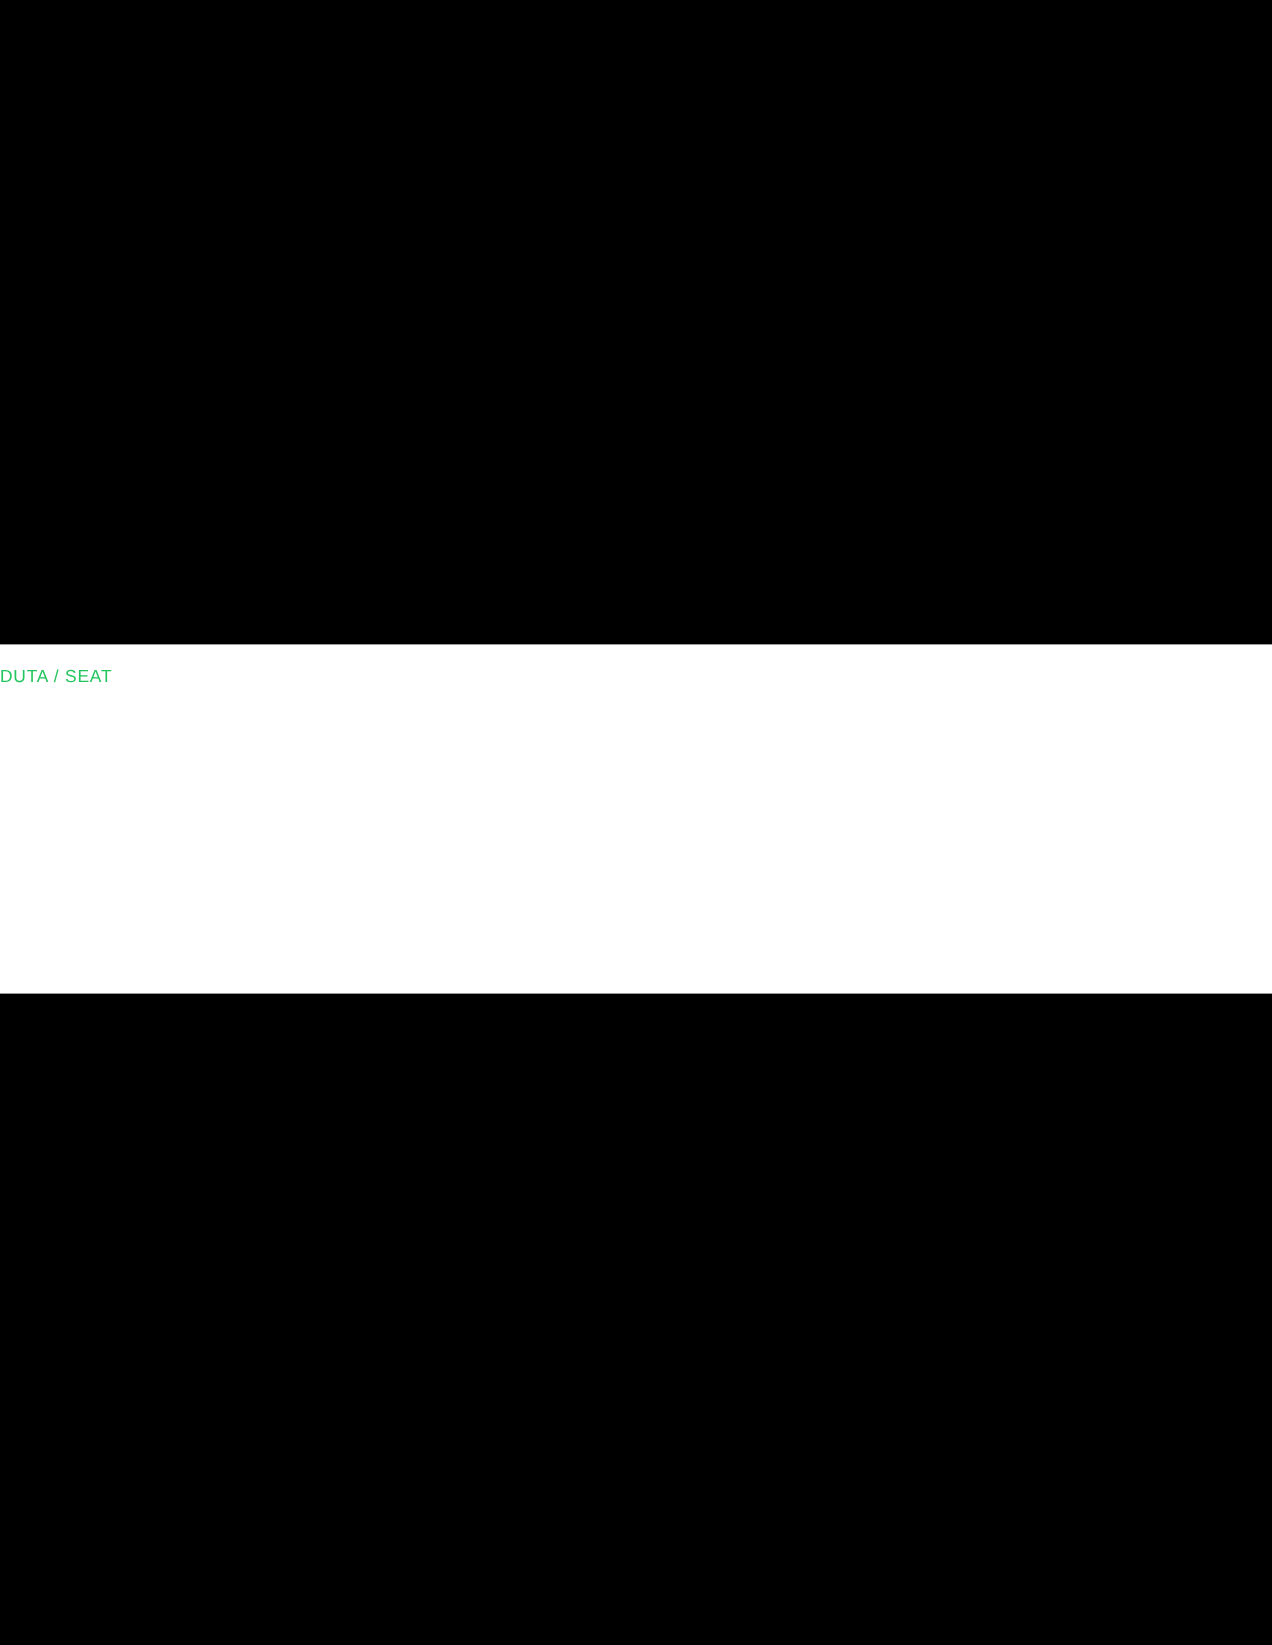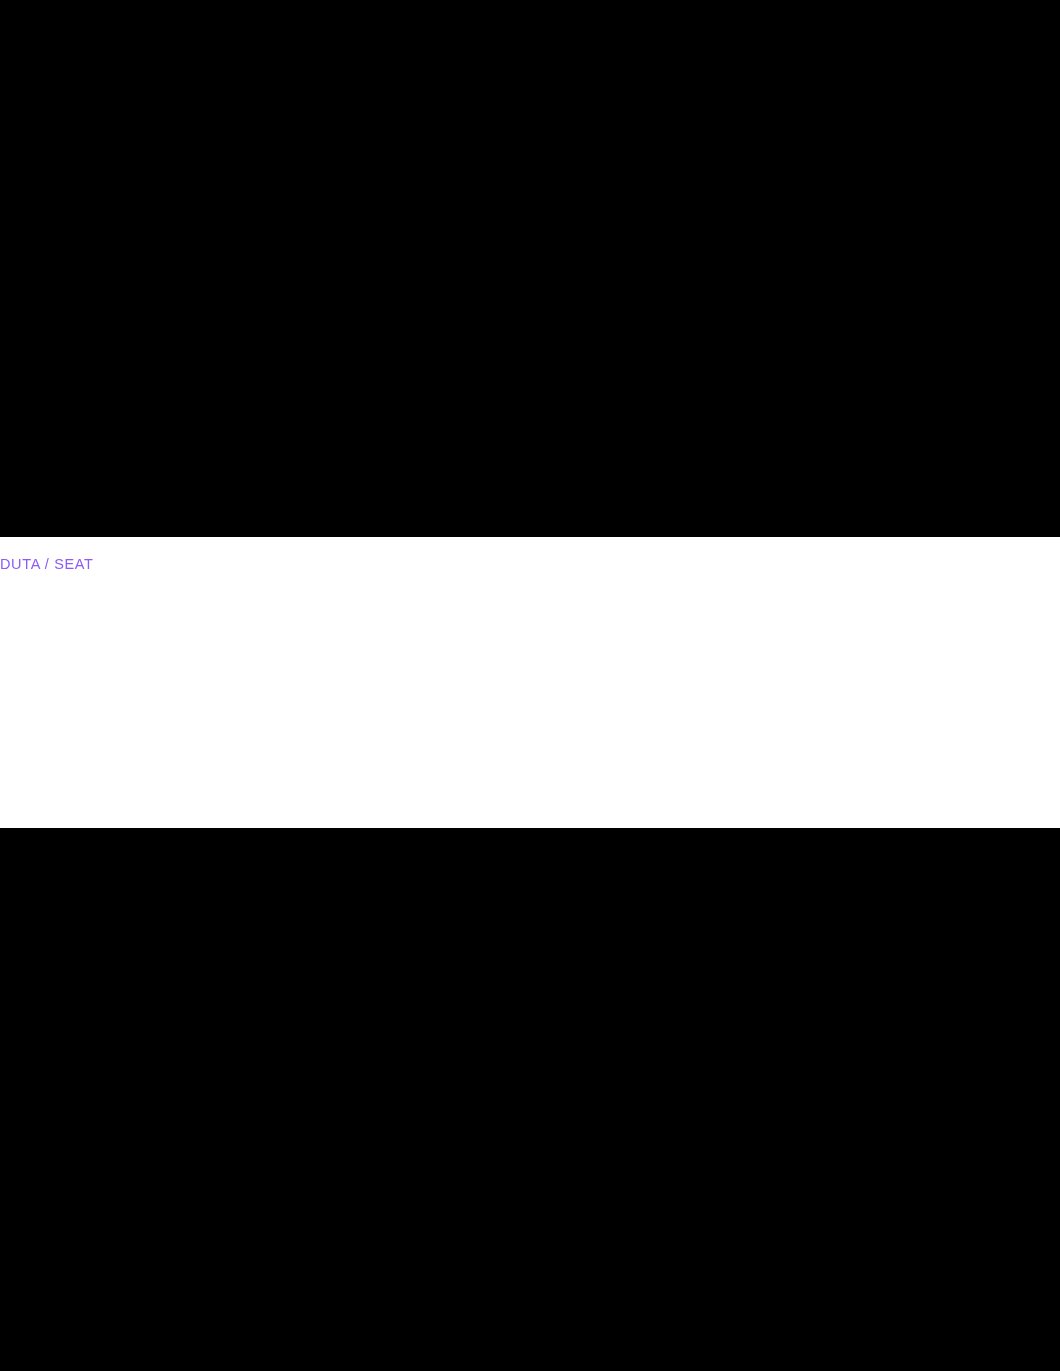--- a/index.html
+++ b/index.html
@@ -34,7 +34,7 @@
     top: 556px;
     font-size: 14.5px;
     letter-spacing: 0.65px;
-    color: #8b5cf6;
+    color: #22c55e;
     white-space: nowrap;
   }
 </style>

